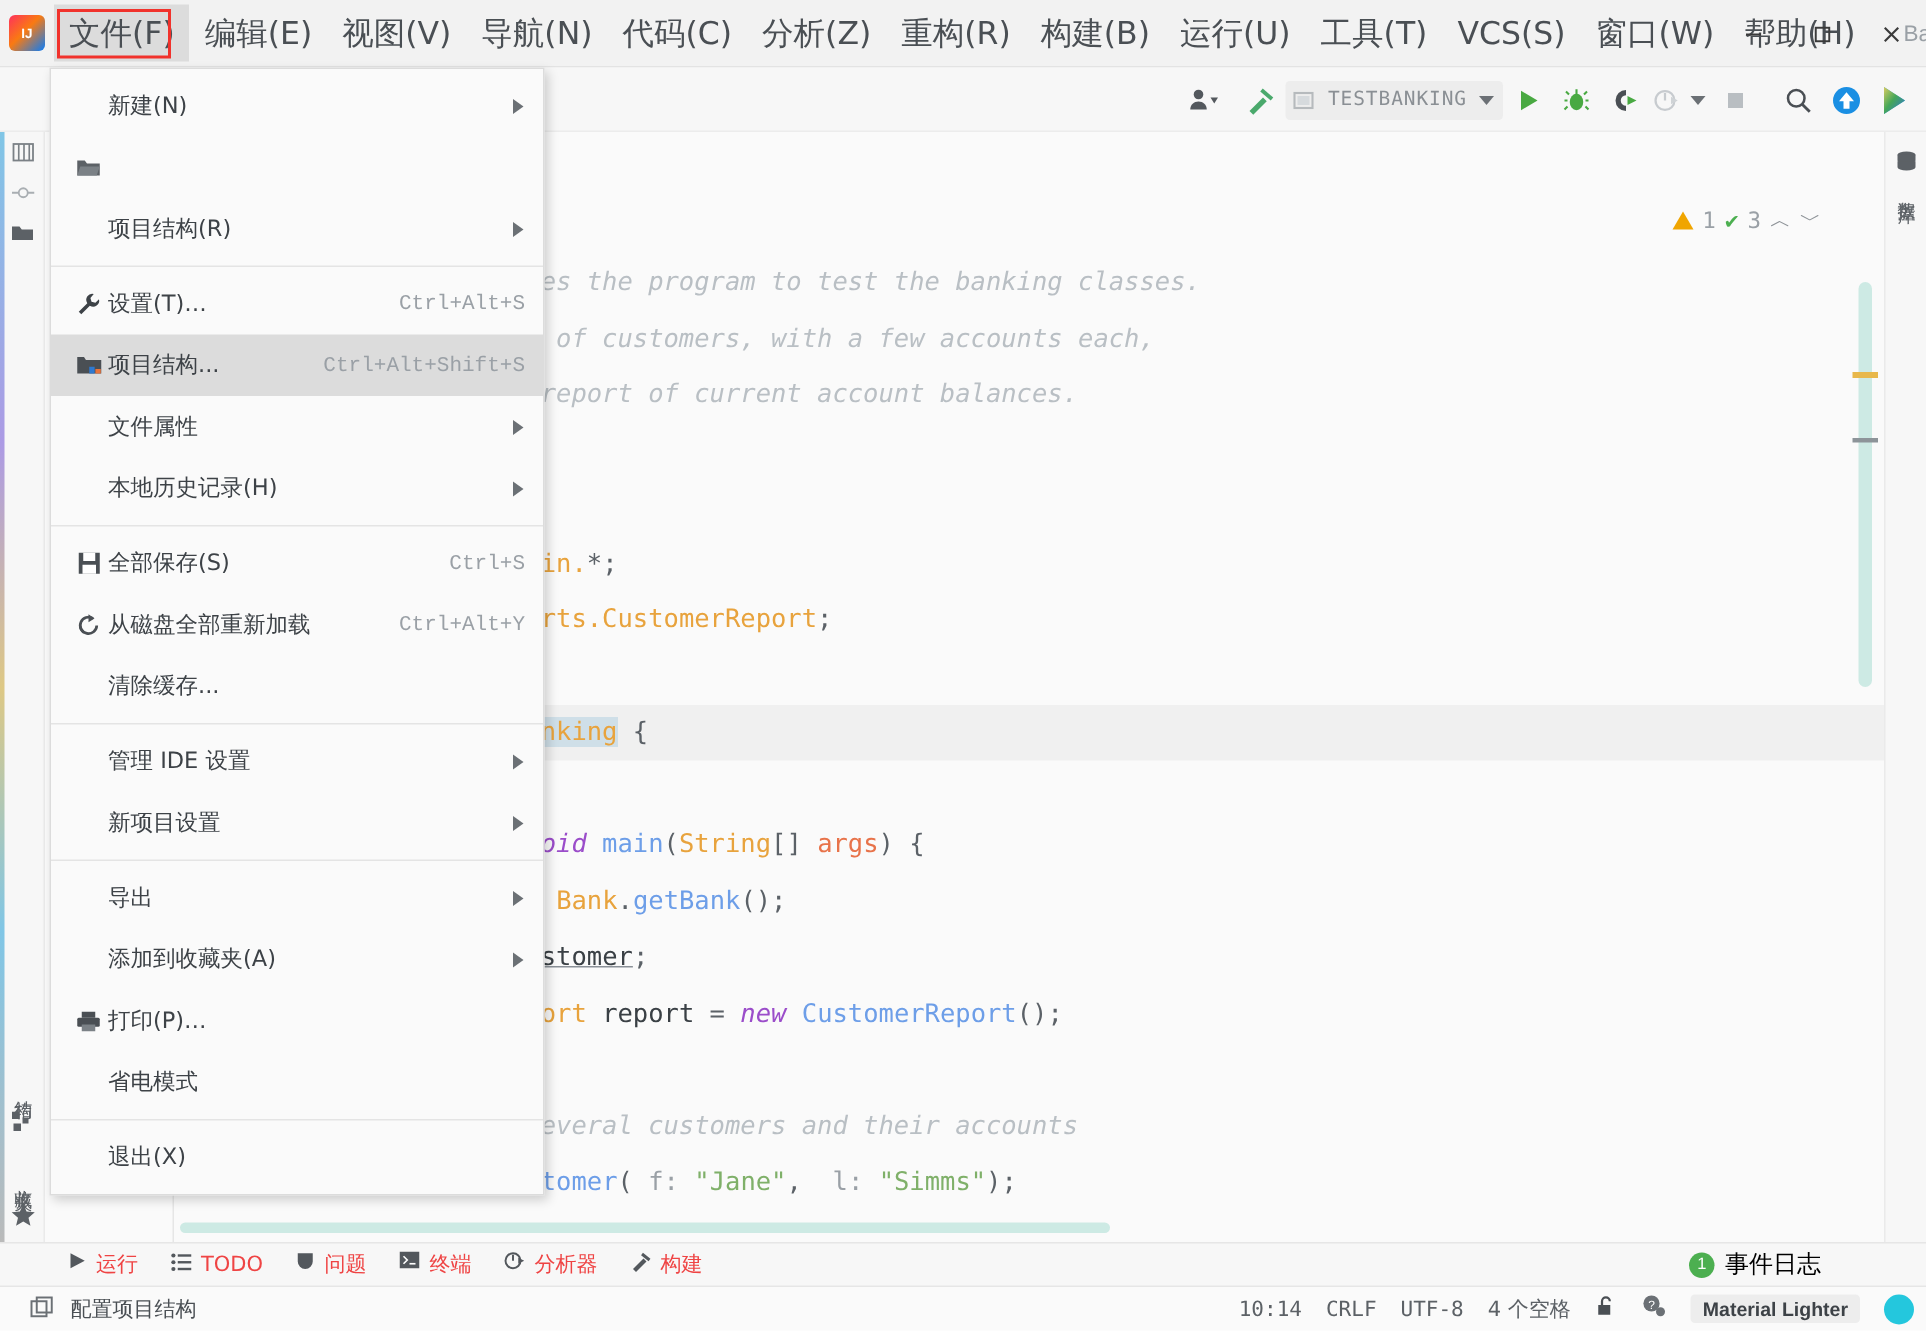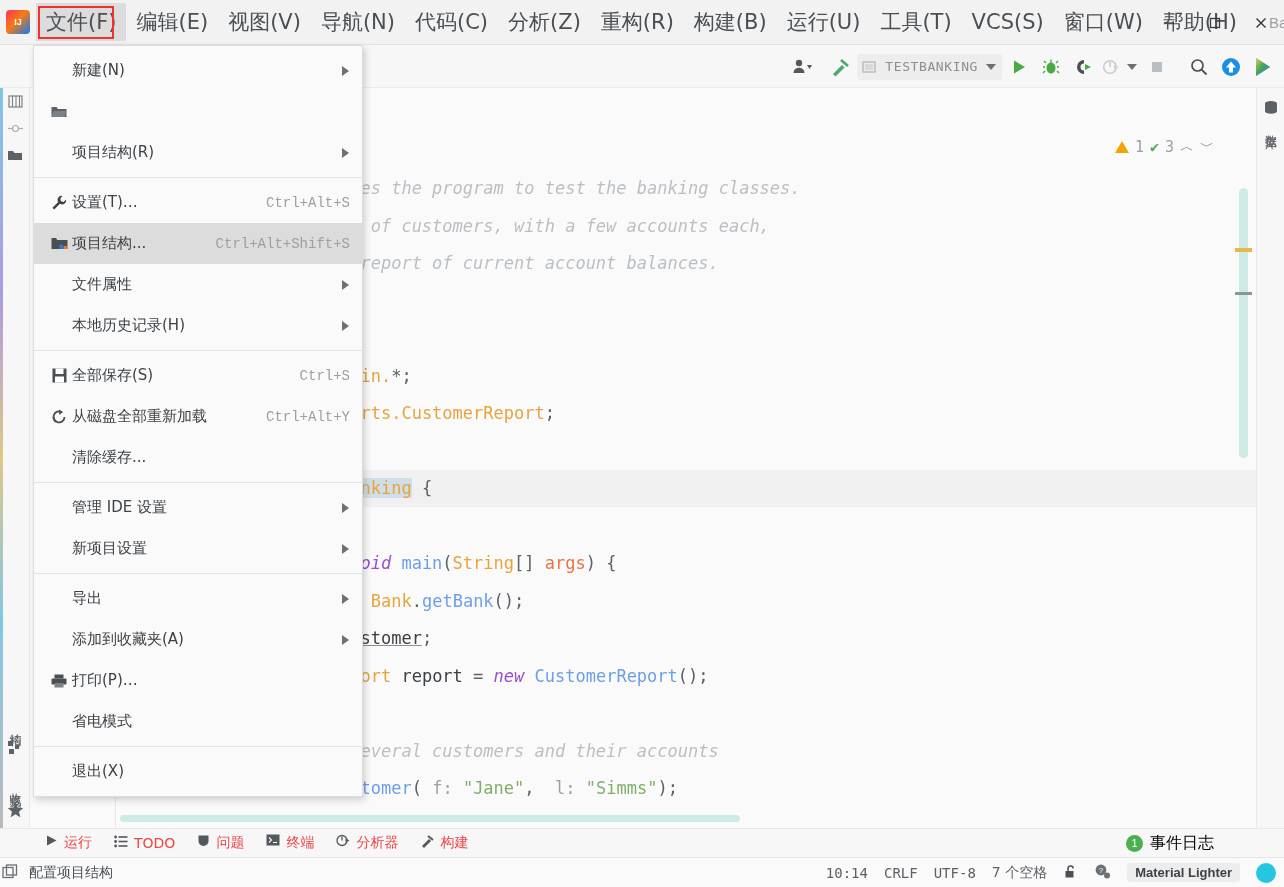--- a/index.html
+++ b/index.html
@@ -189,7 +189,7 @@
   .statusbar{
     position:absolute; left:0; bottom:0; width:1284px; height:30px;
     background:#fafafa; border-top:1px solid #e6e6e6;
-    display:flex; align-items:center; padding-left:2px;
+    display:flex; align-items:center; padding-left:20px;
   }
   .sb-left{ display:flex; align-items:center; gap:10px;
             font-size:14px; color:#4a4f54; font-family:"DejaVu Sans", sans-serif; }

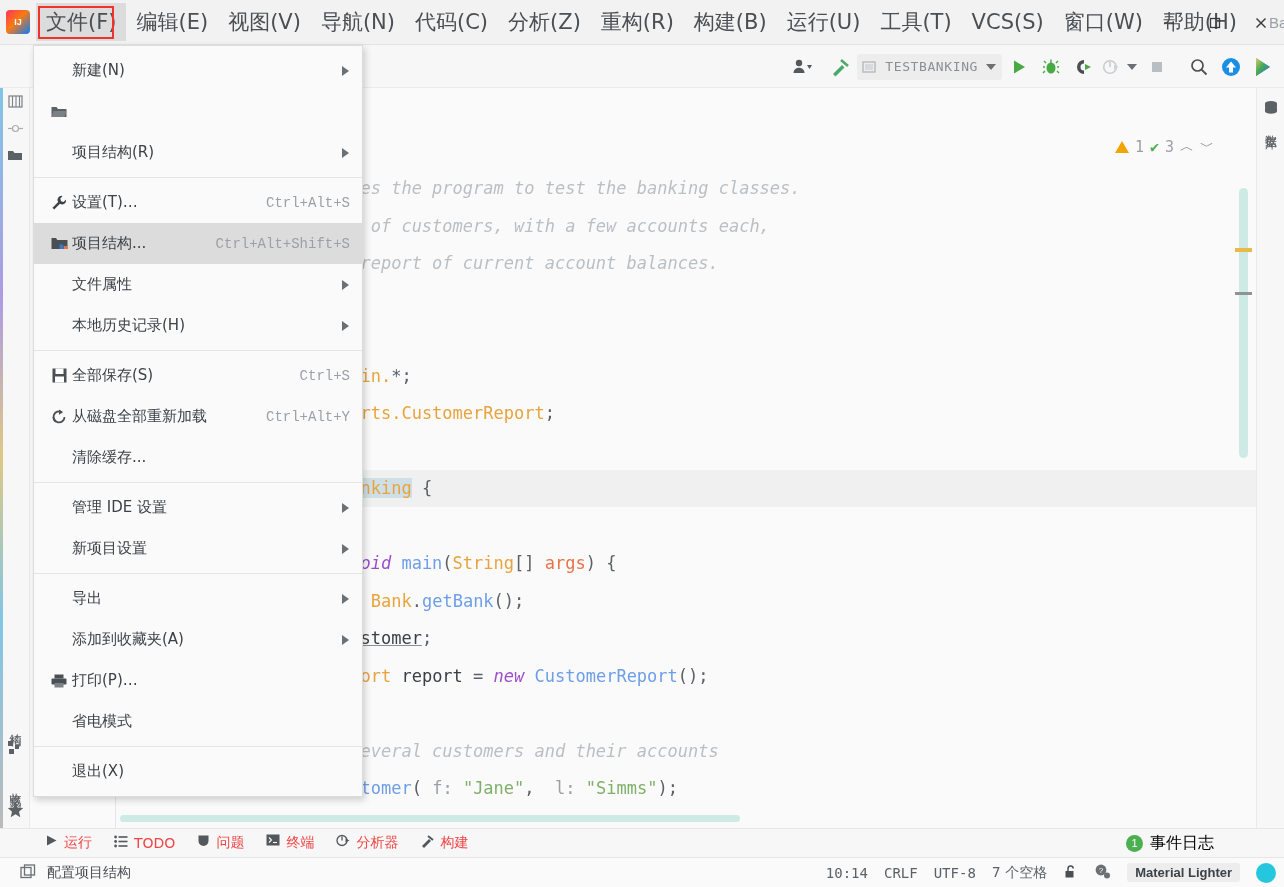--- a/index.html
+++ b/index.html
@@ -690,7 +690,7 @@
       <span>10:14</span>
       <span>CRLF</span>
       <span>UTF-8</span>
-      <span style="font-family:'DejaVu Sans',sans-serif;">7 个空格</span>
+      <span style="font-family:'DejaVu Sans',sans-serif;">4 个空格</span>
       <span>
         <svg width="15" height="15" viewBox="0 0 15 15">
             <rect x="2.5" y="7" width="8" height="6.5" fill="#4a4f54"></rect>

